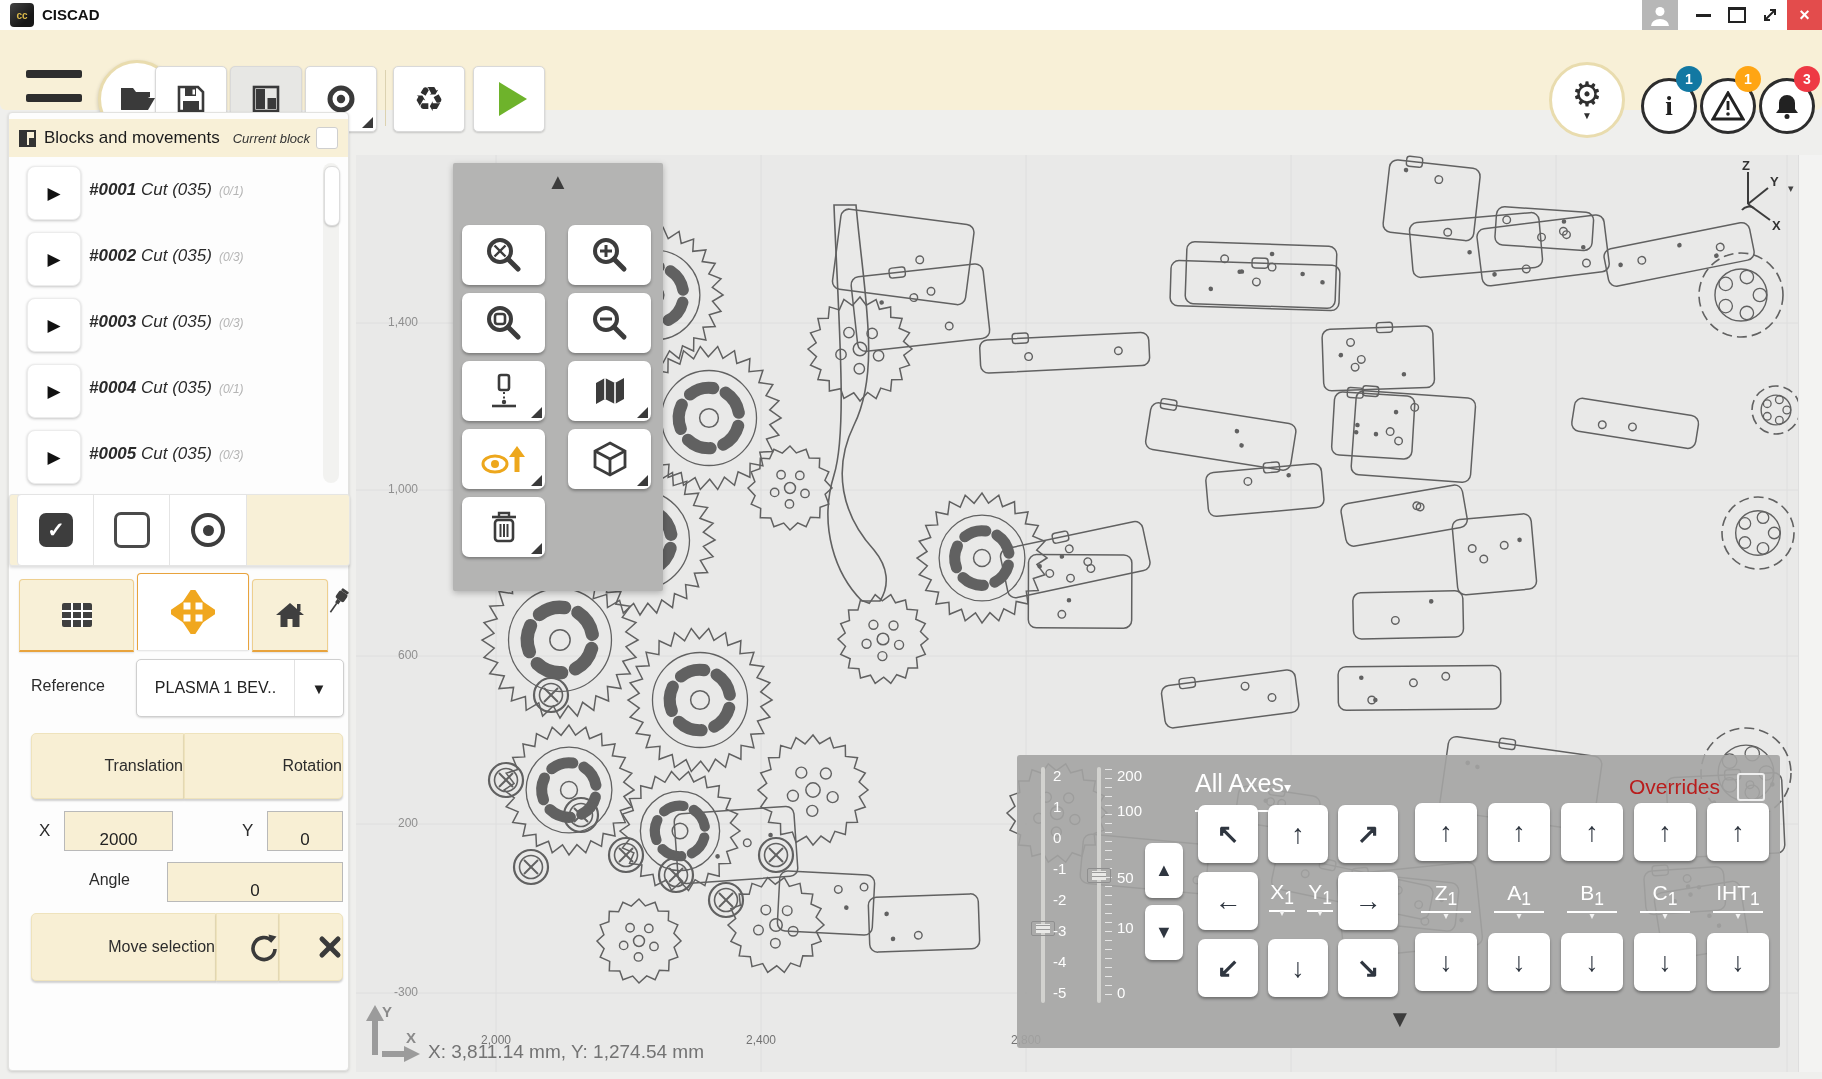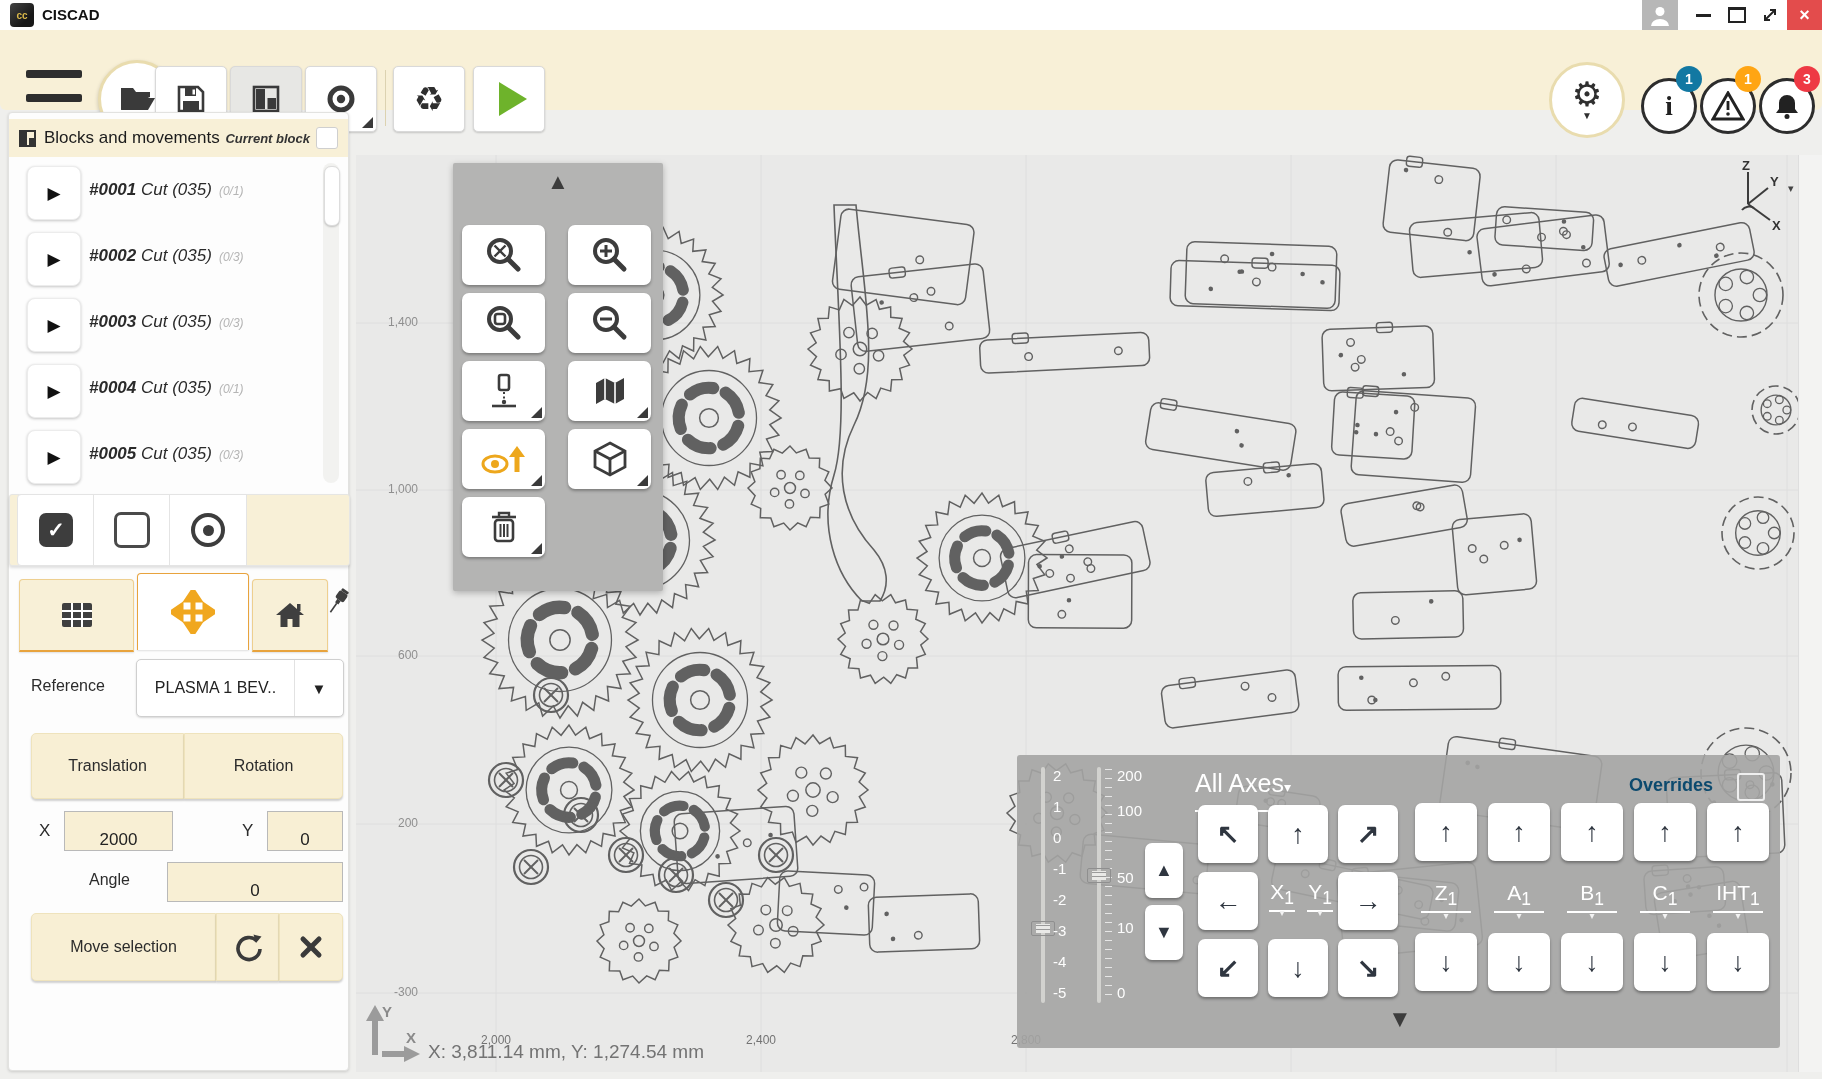--- a/index.html
+++ b/index.html
@@ -160,7 +160,7 @@
           <rect x="10" y="8" width="5" height="7" fill="#333"></rect>
         </svg>
     <span style="margin-left:8px;font-size:17px;color:#1c1c1c;">Blocks and movements</span>
-    <span style="margin-left:auto;font-size:13px;font-weight:bold;font-style:italic;color:#333;">Current block</span>
+    <span style="margin-left:auto;font-size:13px;font-weight:normal;font-style:italic;color:#333;">Current block</span>
     <div style="width:20px;height:20px;background:#fff;border:1px solid #cfcfcf;border-radius:3px;margin:0 10px 0 6px;"></div>
   </div>
 

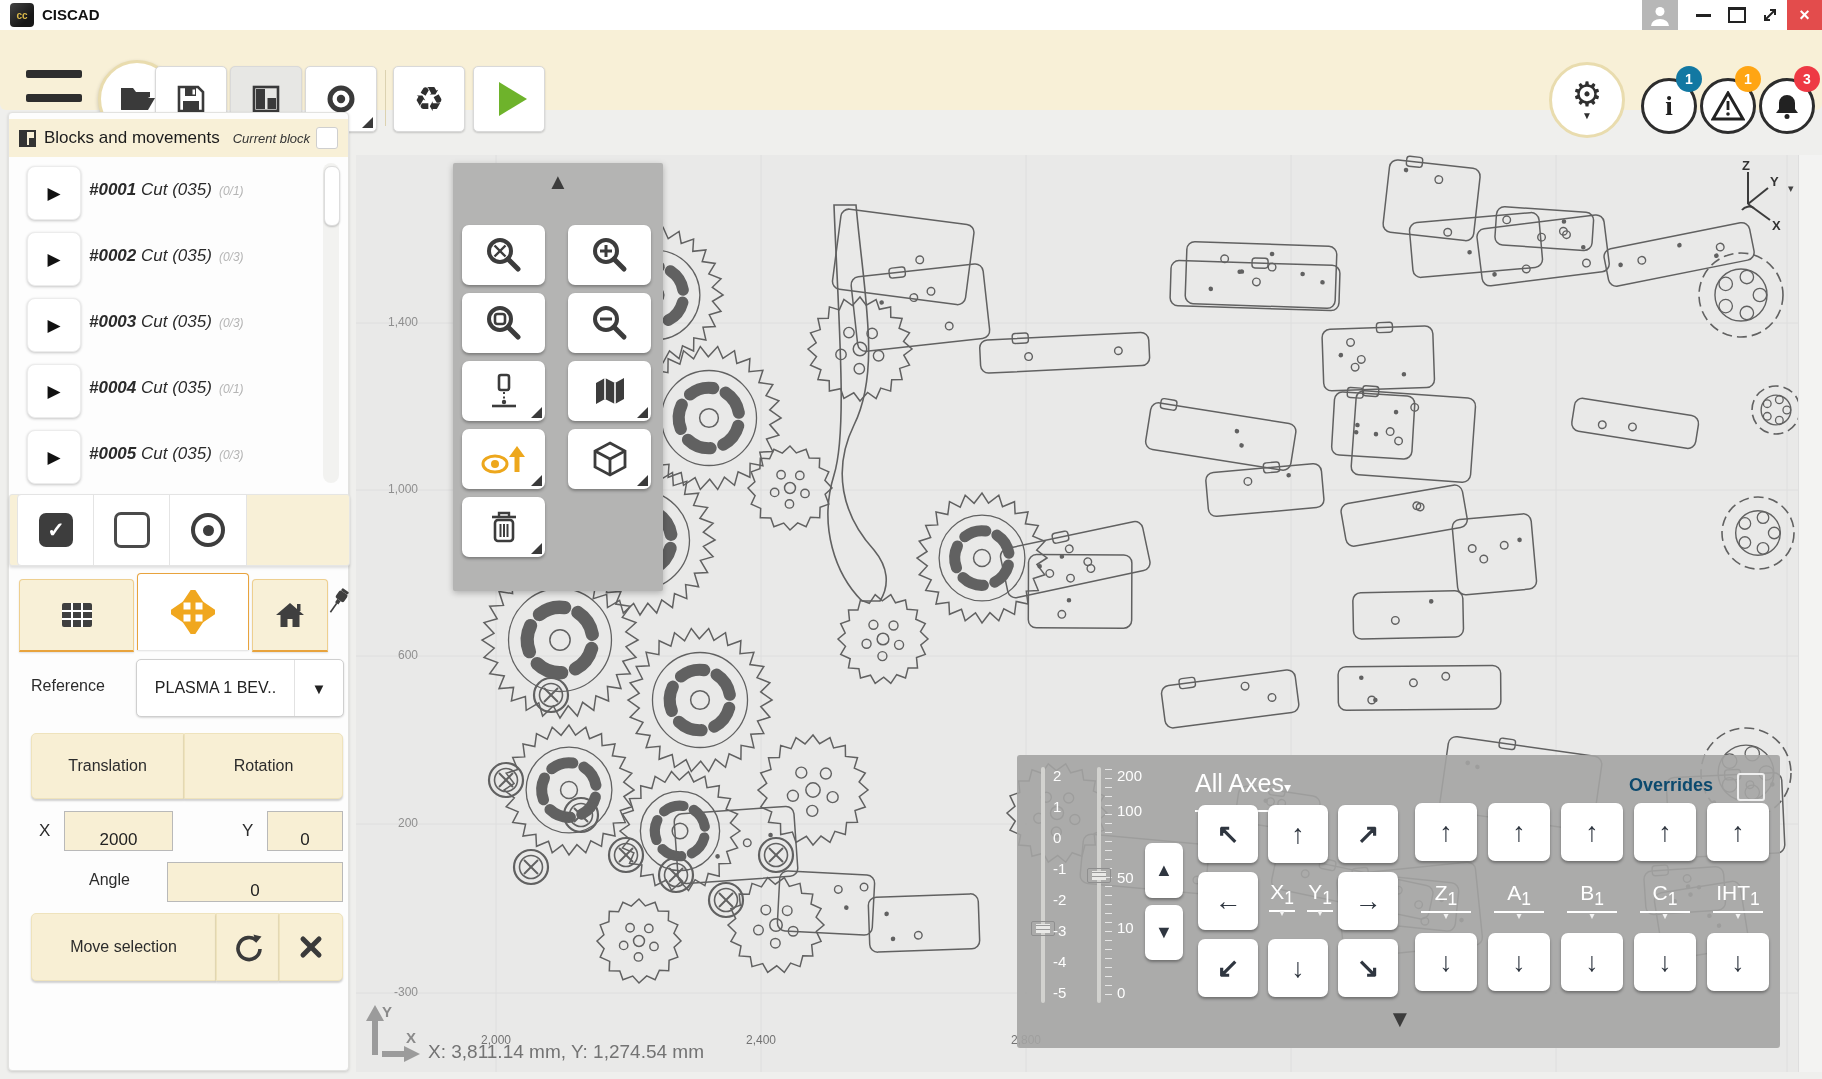--- a/index.html
+++ b/index.html
@@ -29,7 +29,7 @@
   .checkcell{position:absolute;top:0;height:70px;background:#fff;border:1px solid #e4e4e4;display:flex;align-items:center;justify-content:center;}
   .tab{position:absolute;height:70px;background:#f8f0d7;border:1px solid #eecf8f;border-bottom:2px solid #e8a33d;border-radius:4px 4px 0 0;display:flex;align-items:center;justify-content:center;box-shadow:0 1px 2px rgba(0,0,0,.12);}
   .tab.active{background:#fff;border:1px solid #e8a33d;border-bottom:none;height:76px;}
-  .cbtn{background:#f8efd4;border:1px solid #efe3bc;box-shadow:0 2px 2px rgba(0,0,0,.18);display:flex;align-items:center;justify-content:center;font-size:16px;color:#2c2c2c;}
+  .cbtn{background:#f8efd4;border:1px solid #efe3bc;box-shadow:0 2px 2px rgba(0,0,0,.18);display:flex;align-items:center;justify-content:flex-end;font-size:16px;color:#2c2c2c;}
   .field{background:#f8efd4;border:1px solid #b9b9b9;display:flex;align-items:flex-end;justify-content:center;font-size:17px;color:#222;}
   .lbl{font-size:16px;color:#2c2c2c;}
   

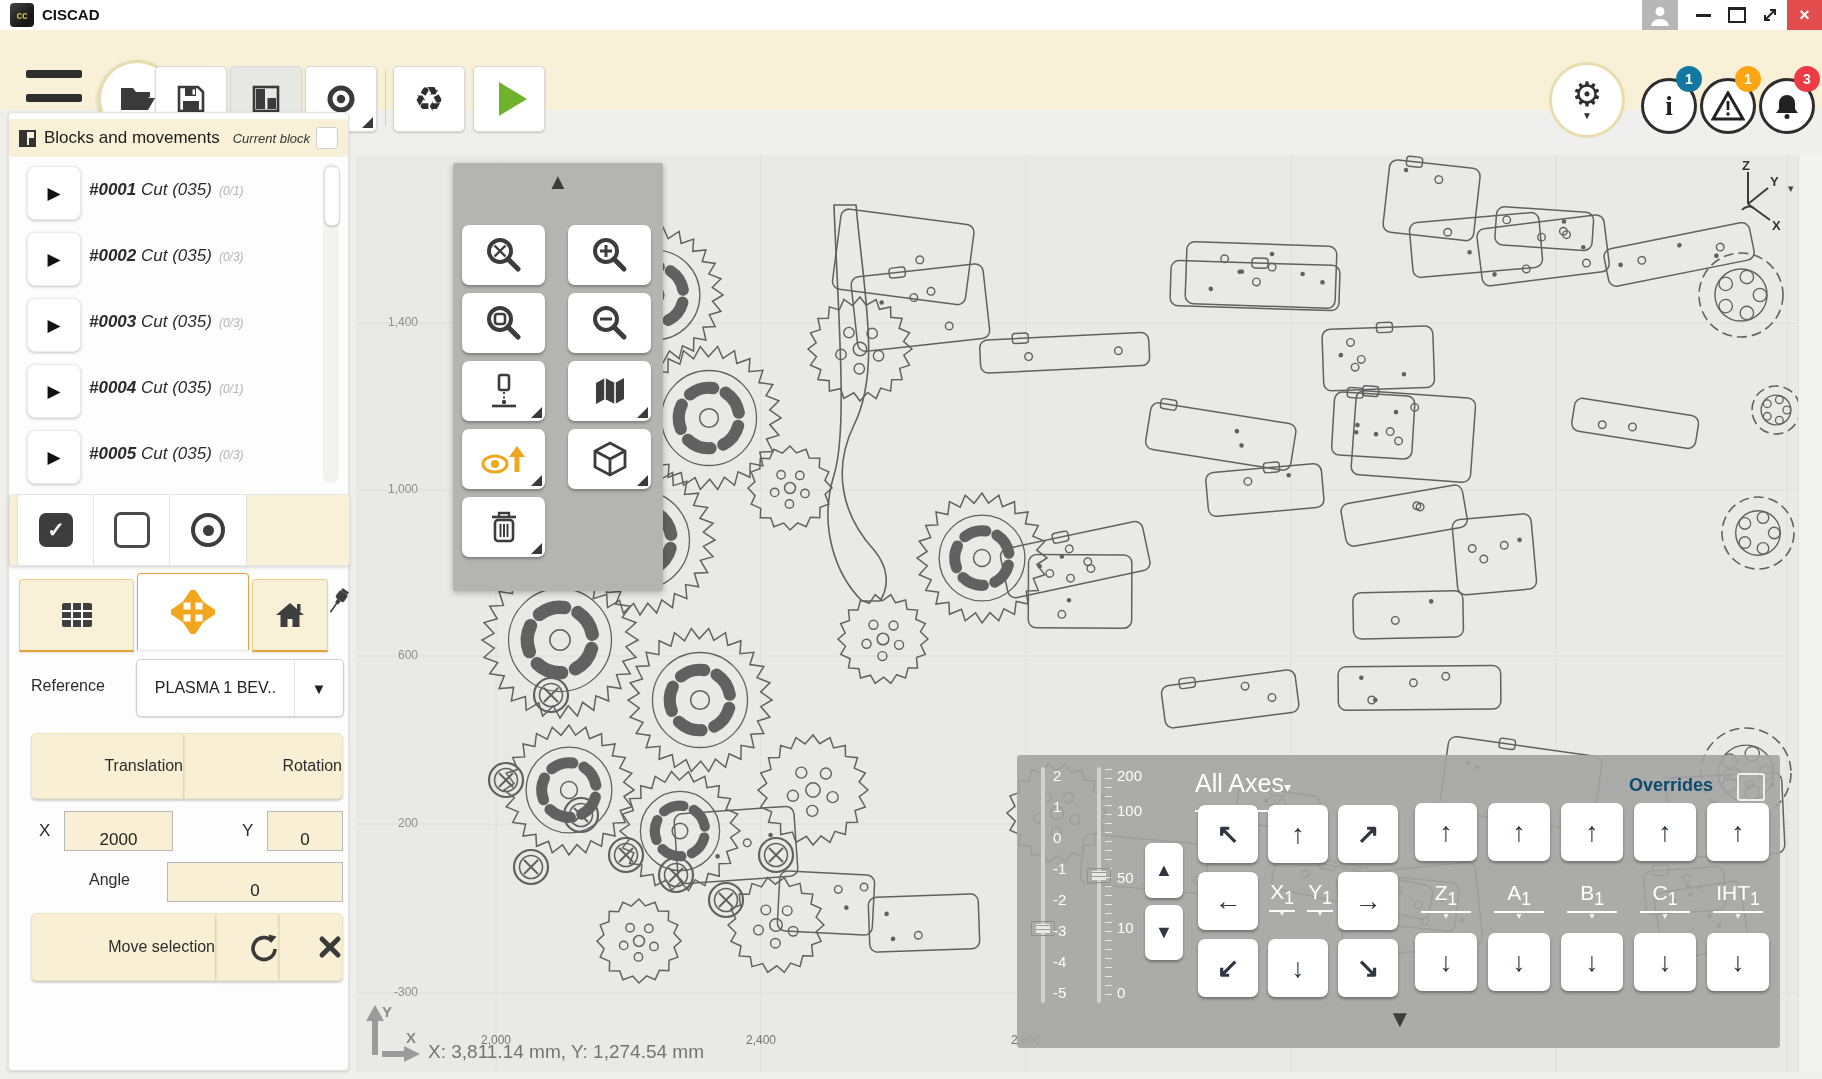--- a/index.html
+++ b/index.html
@@ -929,7 +929,7 @@
         <span>↘</span>
       </div>
 
-  <span class="abs" style="left:612px;top:20px;color:#0c4a6e;font-size:18px;font-weight:bold;">Overrides</span>
+  <span class="abs" style="left:612px;top:20px;color:#b91c1c;font-size:21px;">Overrides</span>
   <div class="abs" style="left:720px;top:18px;width:24px;height:24px;border:2px solid #efefef;border-radius:3px;"></div>
 
   <div id="axiscols">

